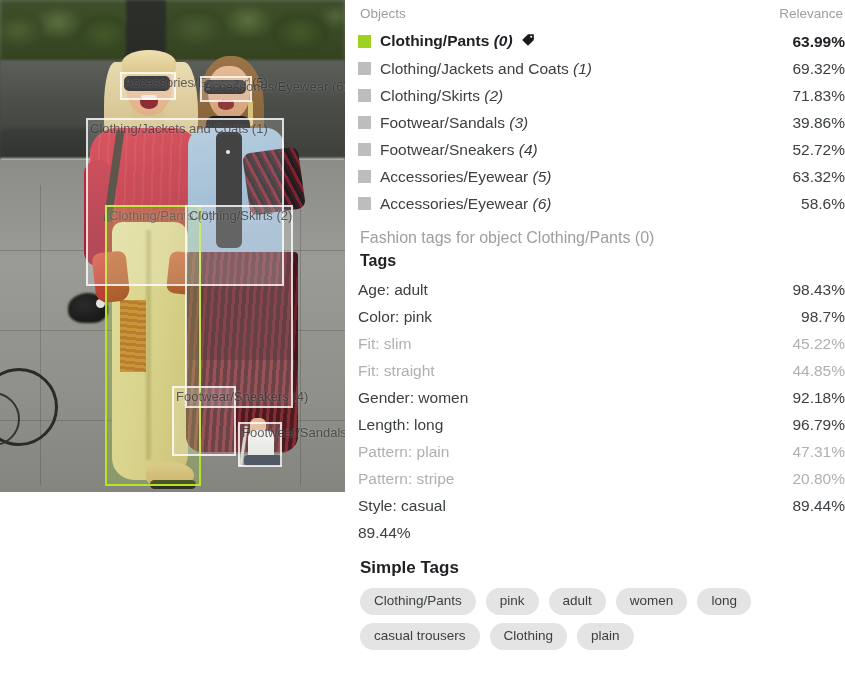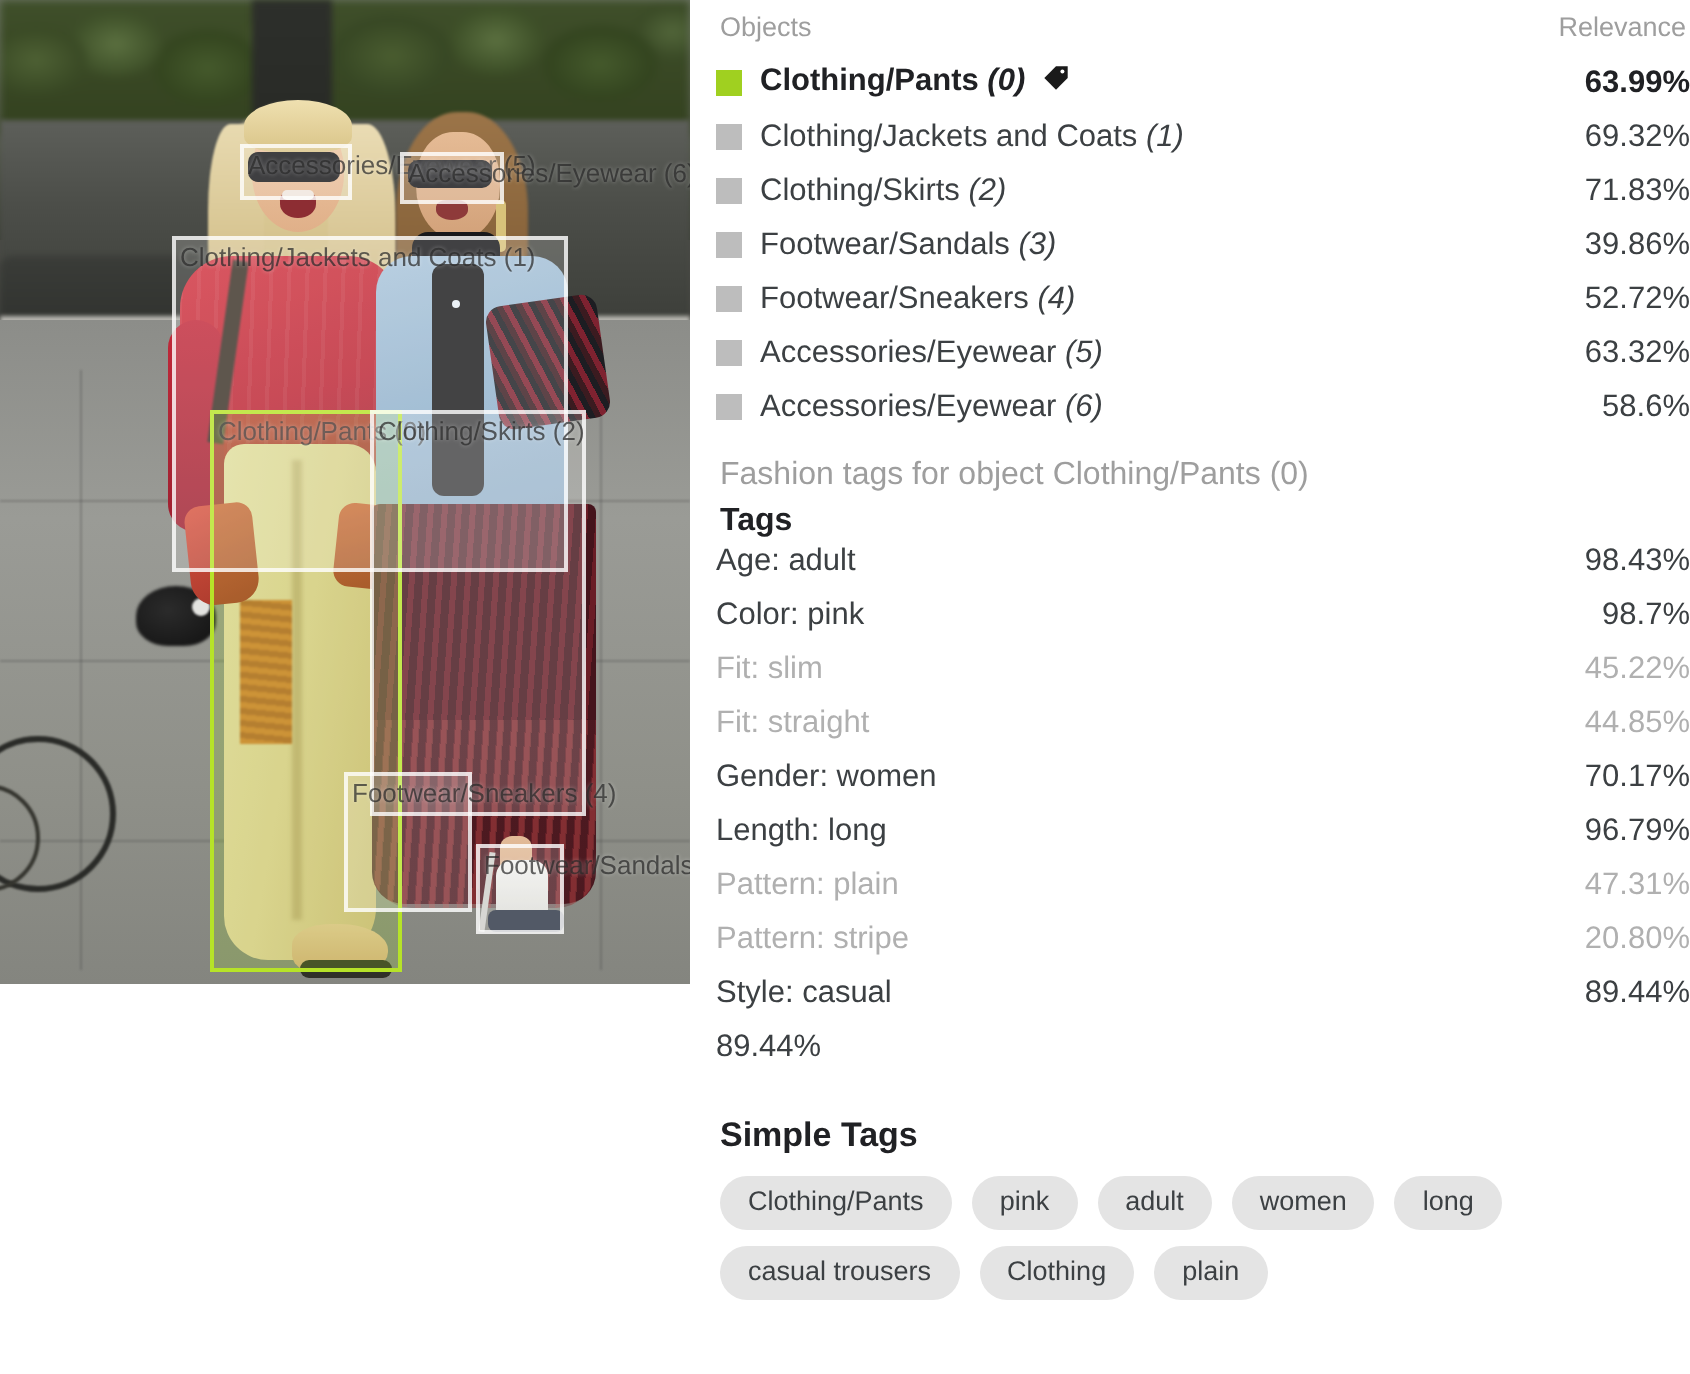--- a/index.html
+++ b/index.html
@@ -196,7 +196,7 @@
     font-size: 16px; font-weight: bold; color: #202124; padding: 1px 2px 2px 2px;
   }
   .tag-row {
-    display: flex; justify-content: space-between; align-items: flex-start;
+    display: flex; justify-content: space-between; align-items: flex-end;
     height: 27px; font-size: 15.5px; color: #3c4043;
   }
   .tag-row.dim { color: #b0b0b0; }

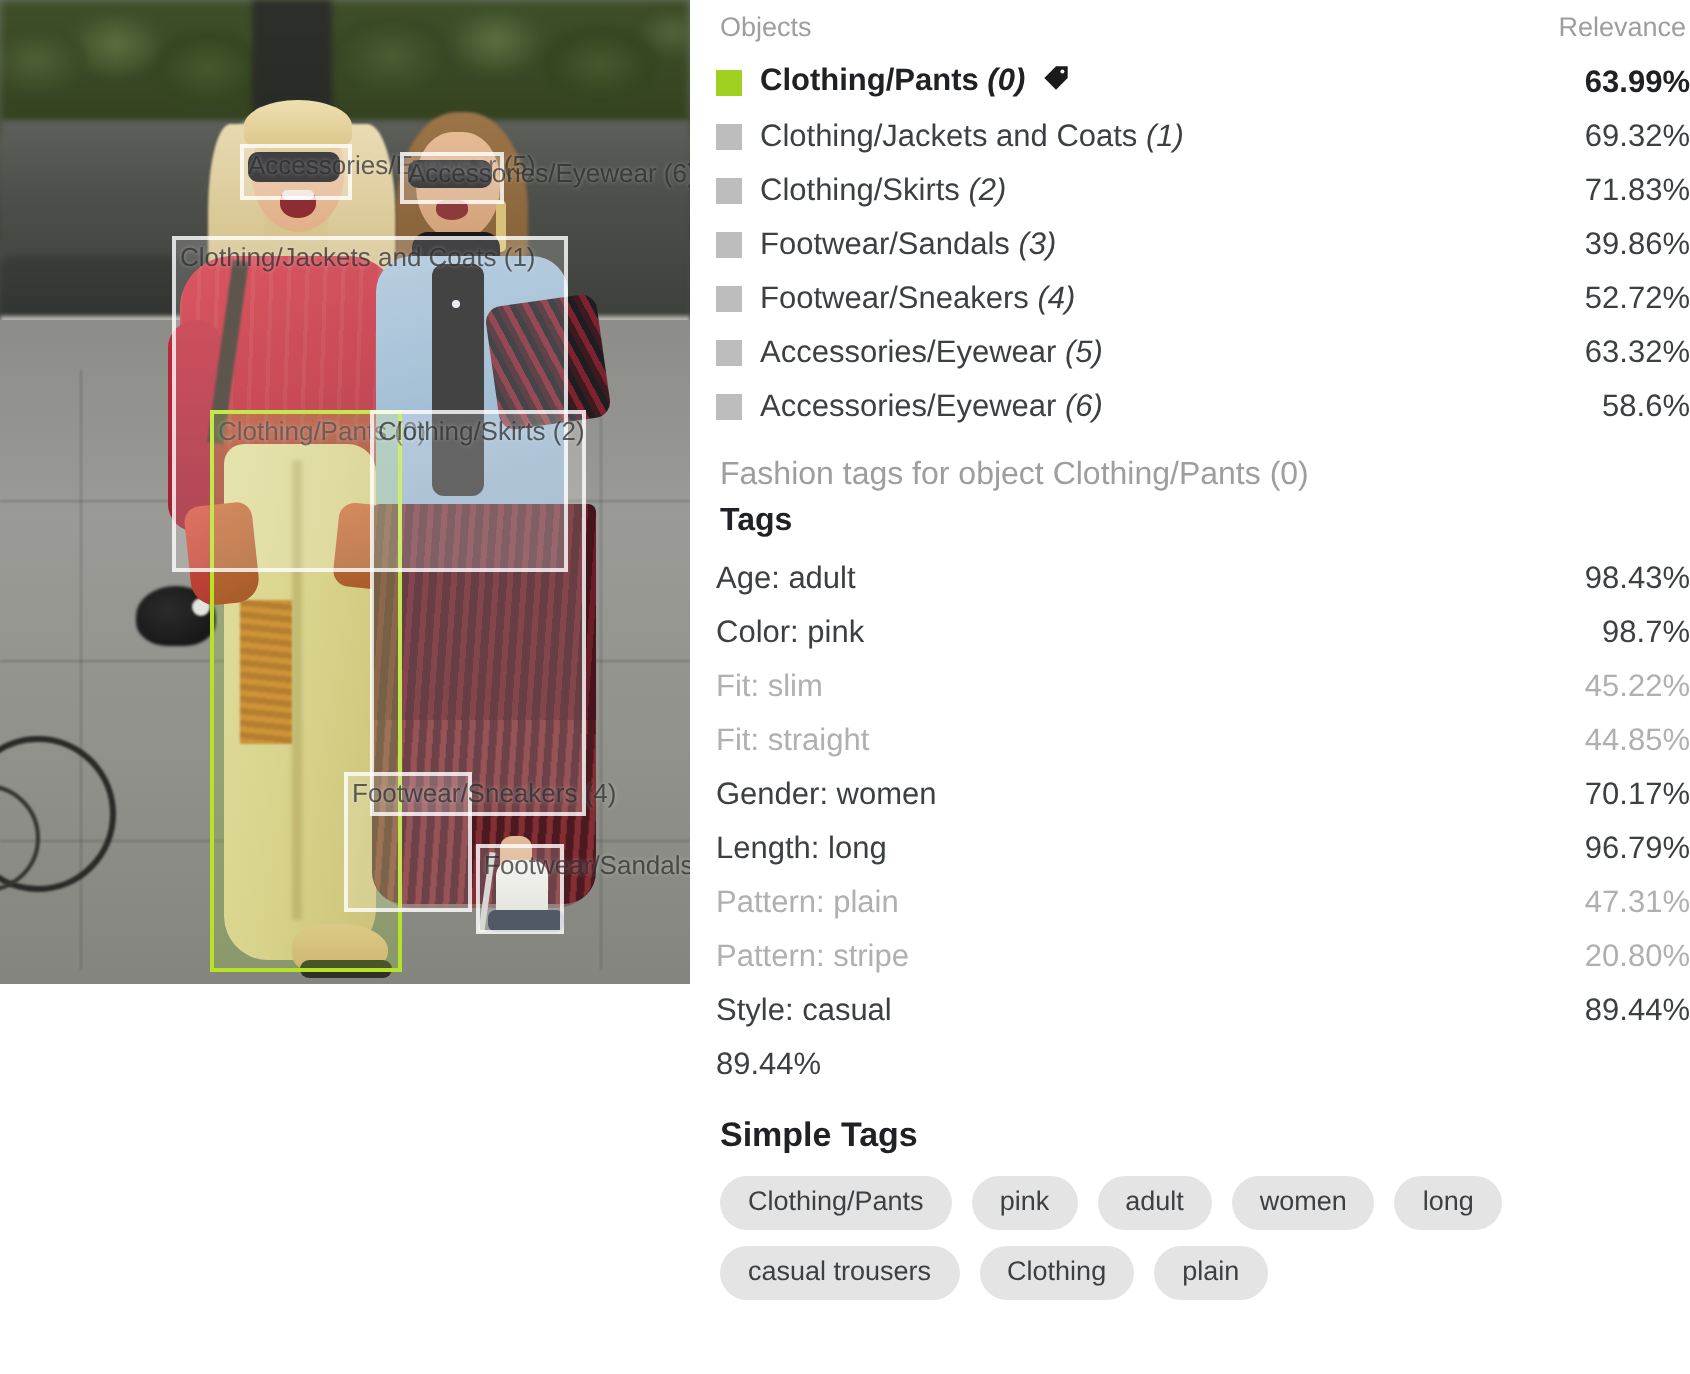--- a/index.html
+++ b/index.html
@@ -366,7 +366,7 @@
         </div>
         <div class="tag-row">
           <span>Gender: women</span>
-          <span>70.17%</span>
+          <span>92.18%</span>
         </div>
         <div class="tag-row">
           <span>Length: long</span>

